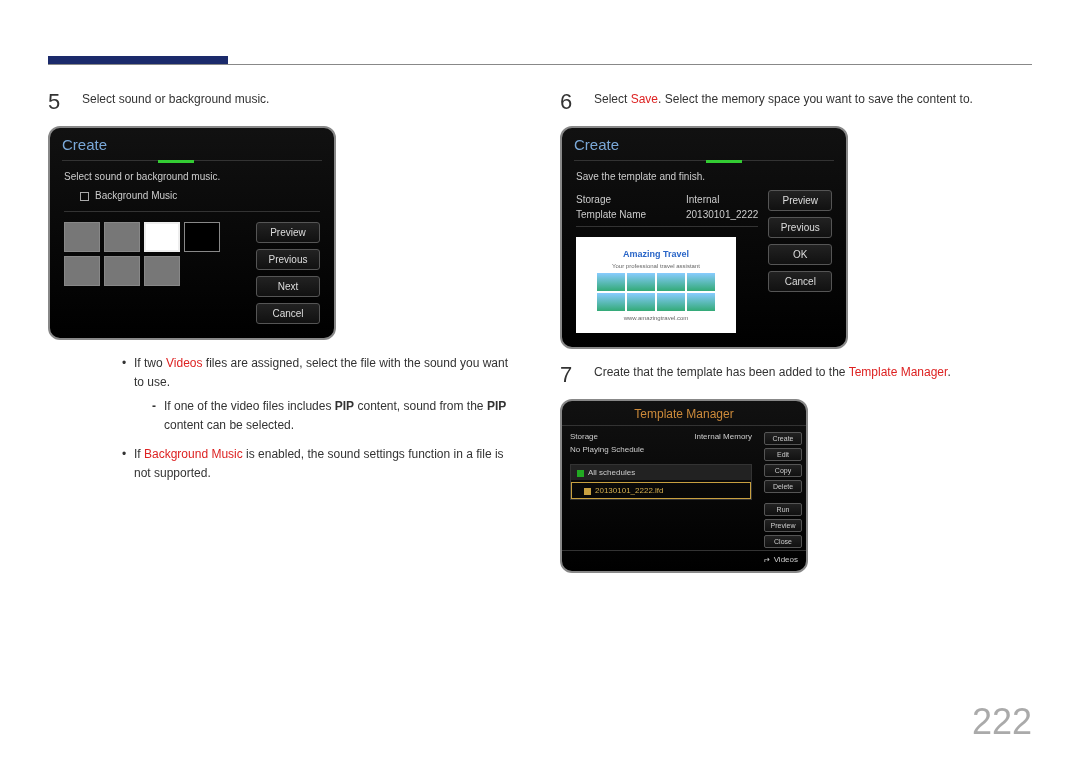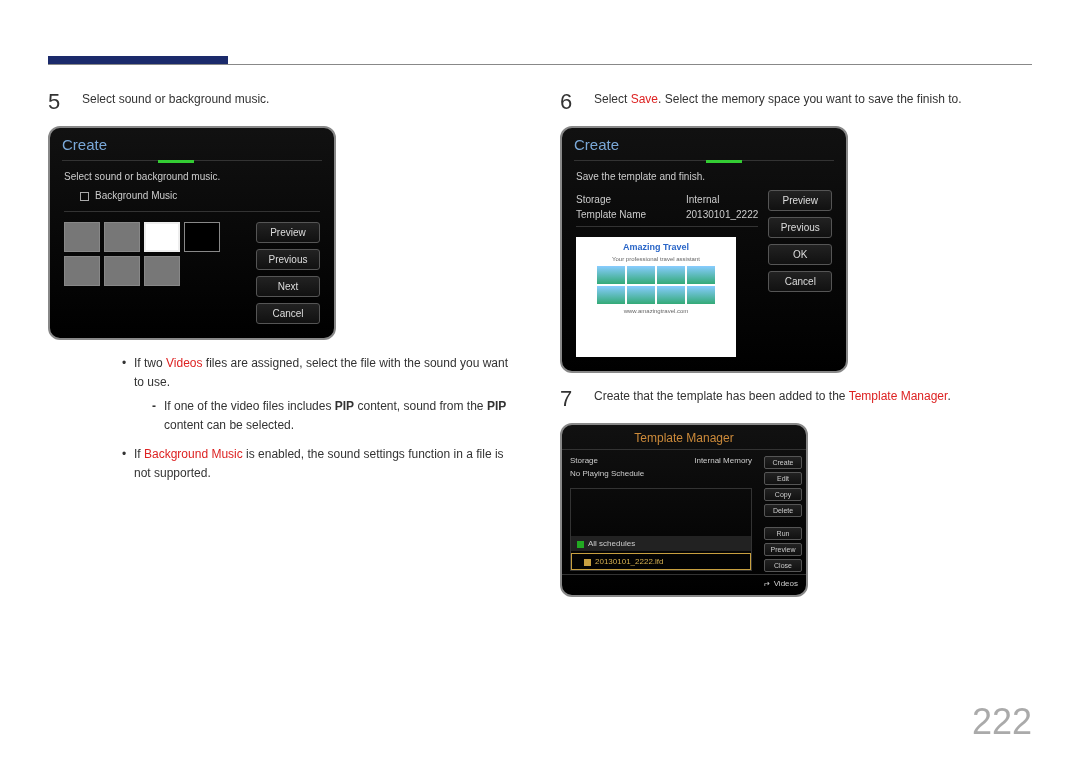--- a/index.html
+++ b/index.html
@@ -198,7 +198,7 @@
     <div class="step">
       <div class="step-num">6</div>
       <div class="step-body">
-        <span>Select </span><span class="red">Save</span><span>. Select the memory space you want to save the finish to.</span>
+        <span>Select </span><span class="red">Save</span><span>. Select the memory space you want to save the content to.</span>
       </div>
     </div>
 

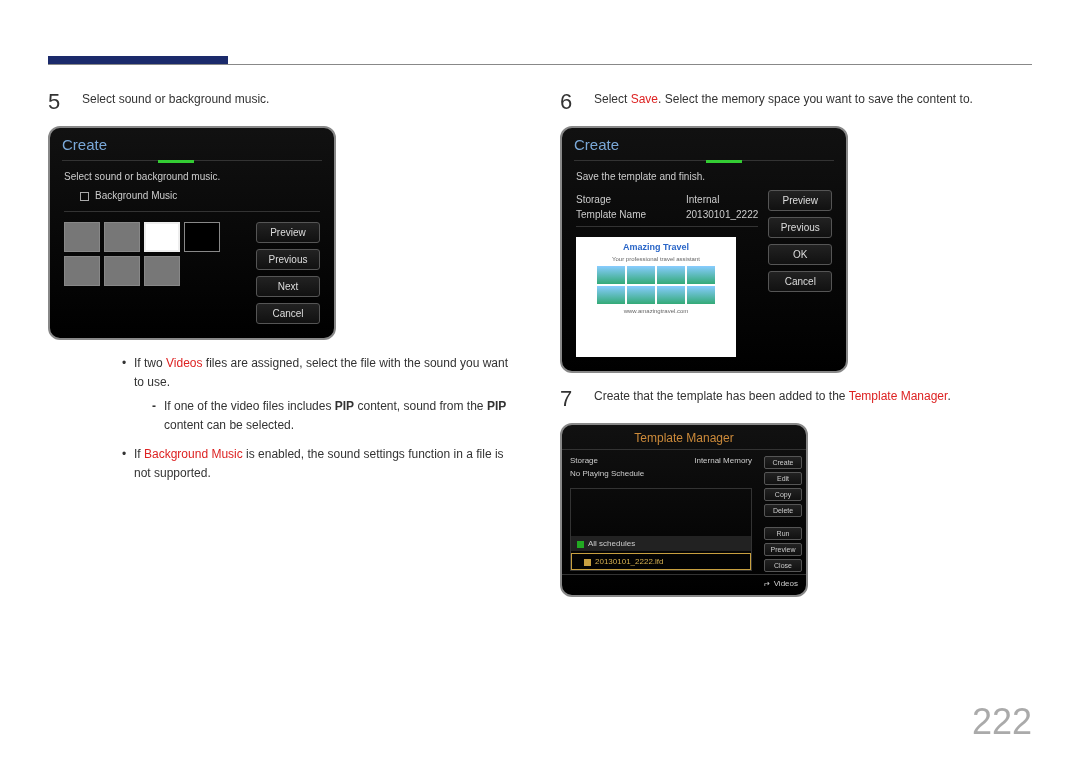--- a/index.html
+++ b/index.html
@@ -108,7 +108,7 @@
 
   .field-row { display: flex; gap: 20px; font-size: 10px; color: #ccc; margin: 4px 0; }
   .field-row .k { width: 90px; }
-  .preview-area { background: #fff; width: 160px; height: 120px; margin-top: 8px; padding: 5px; color: #333; font-size: 7px; text-align: center; display: flex; flex-direction: column; align-items: center; gap: 4px; }
+  .preview-area { background: #fff; width: 160px; height: 96px; margin-top: 8px; padding: 5px; color: #333; font-size: 7px; text-align: center; display: flex; flex-direction: column; align-items: center; justify-content: center; gap: 4px; }
   .preview-title { color: #2a66c8; font-size: 9px; font-weight: bold; }
   .mini-grid { display: grid; grid-template-columns: repeat(4, 28px); grid-auto-rows: 18px; gap: 2px; }
   .mini { background: linear-gradient(#8cf, #3a7); }

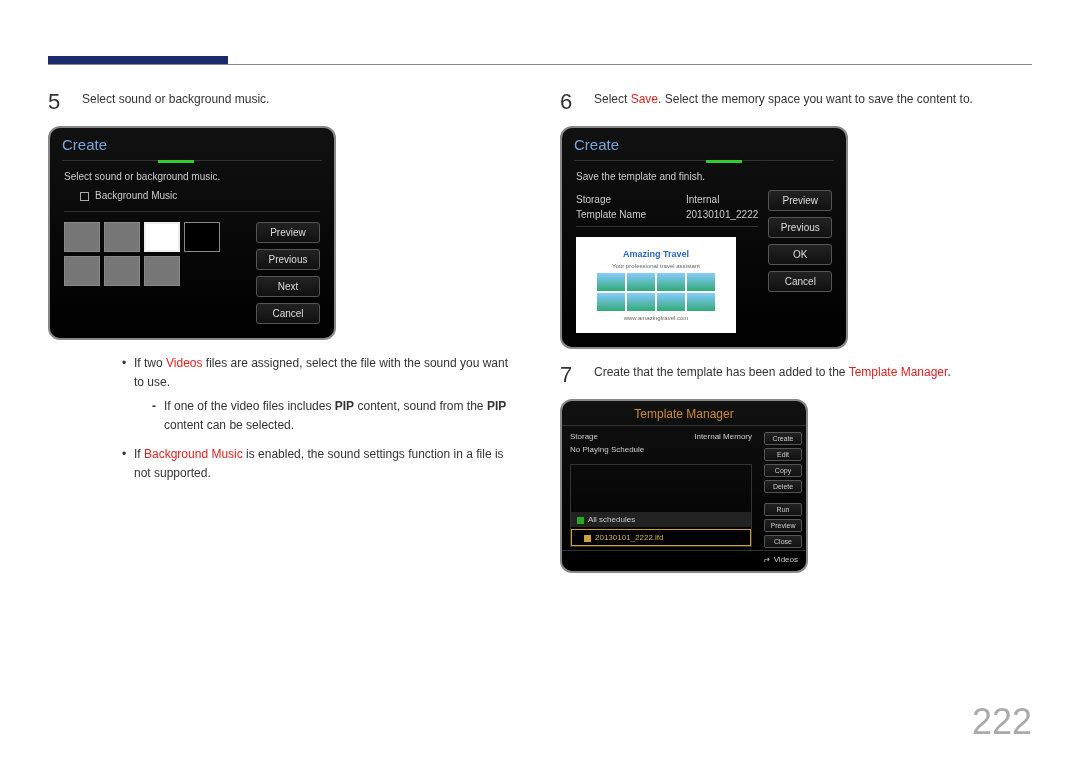--- a/index.html
+++ b/index.html
@@ -122,7 +122,7 @@
   .tm-btn { background: linear-gradient(#222,#111); border: 1px solid #555; border-radius: 2px; color: #ccc; font-size: 7px; text-align: center; padding: 2px 0; }
   .tm-row { display: flex; justify-content: space-between; margin-bottom: 4px; }
   .tm-sched { border: 1px solid #333; margin-top: 10px; }
-  .tm-sched-h { background: #222; padding: 3px 6px; font-size: 8px; color: #ccc; margin-top: 47px; }
+  .tm-sched-h { background: #222; padding: 3px 6px; font-size: 8px; color: #ccc; }
   .tm-sched-h .gbox { display: inline-block; width: 7px; height: 7px; background: #2a2; margin-right: 4px; vertical-align: middle; }
   .tm-item { border: 1px solid #c8a040; padding: 3px 12px; font-size: 8px; color: #d6b050; margin-top: 2px; }
   .tm-item .ybox { display: inline-block; width: 7px; height: 7px; background: #c8a040; margin-right: 4px; vertical-align: middle; }

